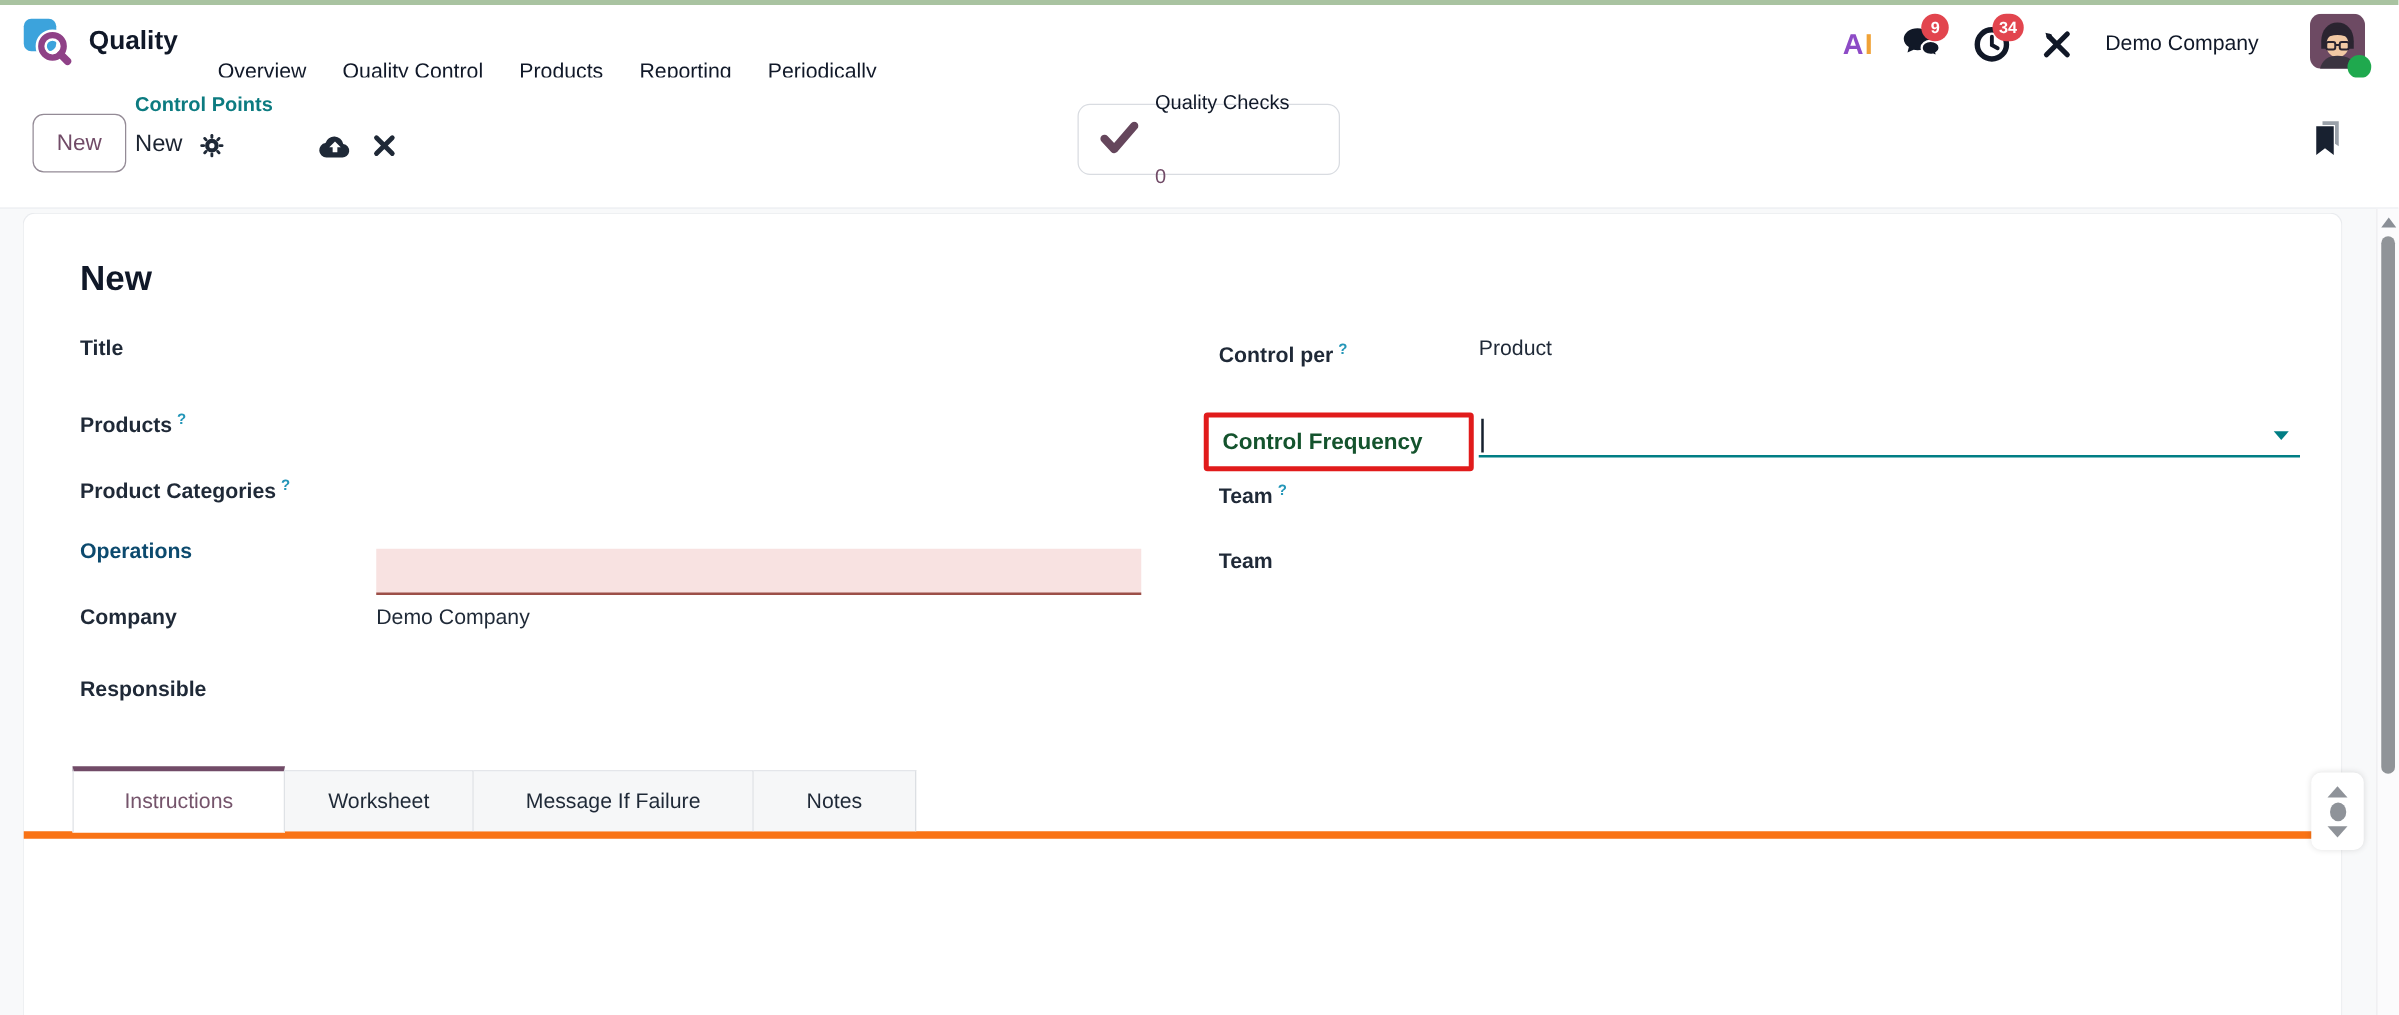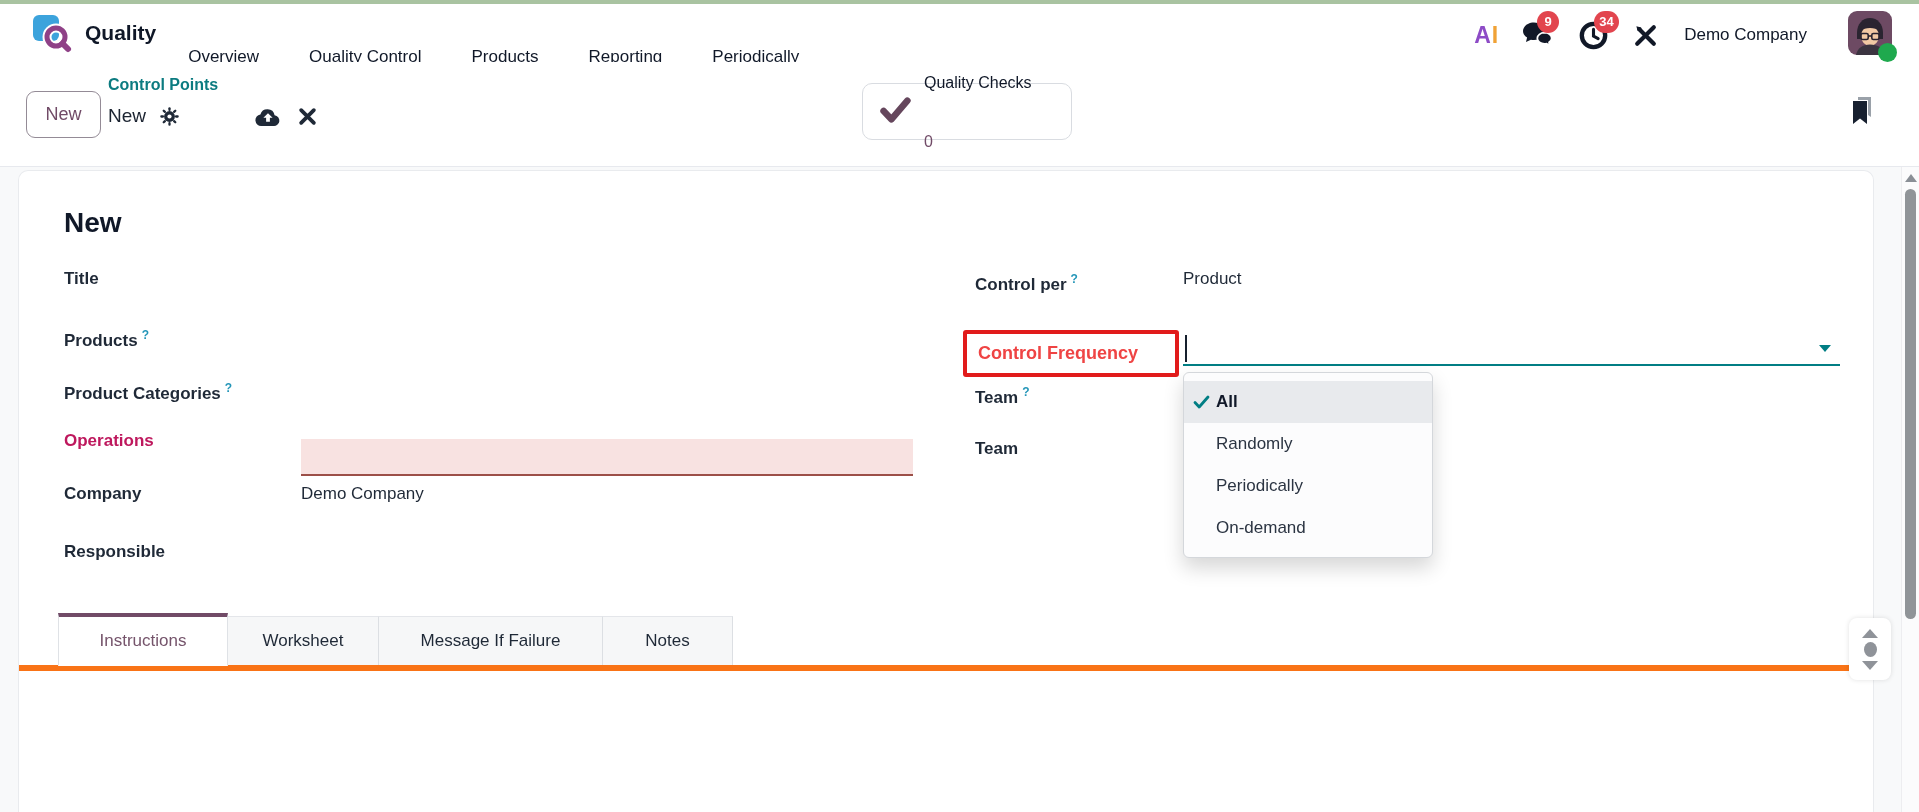--- a/index.html
+++ b/index.html
@@ -10,7 +10,7 @@
   .topline{position:absolute;left:0;top:0;width:100%;height:4px;background:#a9c3a1;}
 
   
-  .navbar{position:absolute;left:0;top:4px;width:100%;height:58px;background:#fff;display:flex;align-items:center;padding-left:30px;box-sizing:border-box;}
+  .navbar{position:absolute;left:0;top:4px;width:100%;height:58px;background:#fff;display:flex;align-items:center;padding-left:16px;box-sizing:border-box;}
   .brand{font-size:21px;font-weight:700;color:#101828;margin-left:10px;cursor:pointer;}
   .nav-items{display:flex;margin-left:32px;gap:50px;font-size:17px;color:#101828;margin-top:48px;}
   .nav-item{cursor:pointer;white-space:nowrap;}

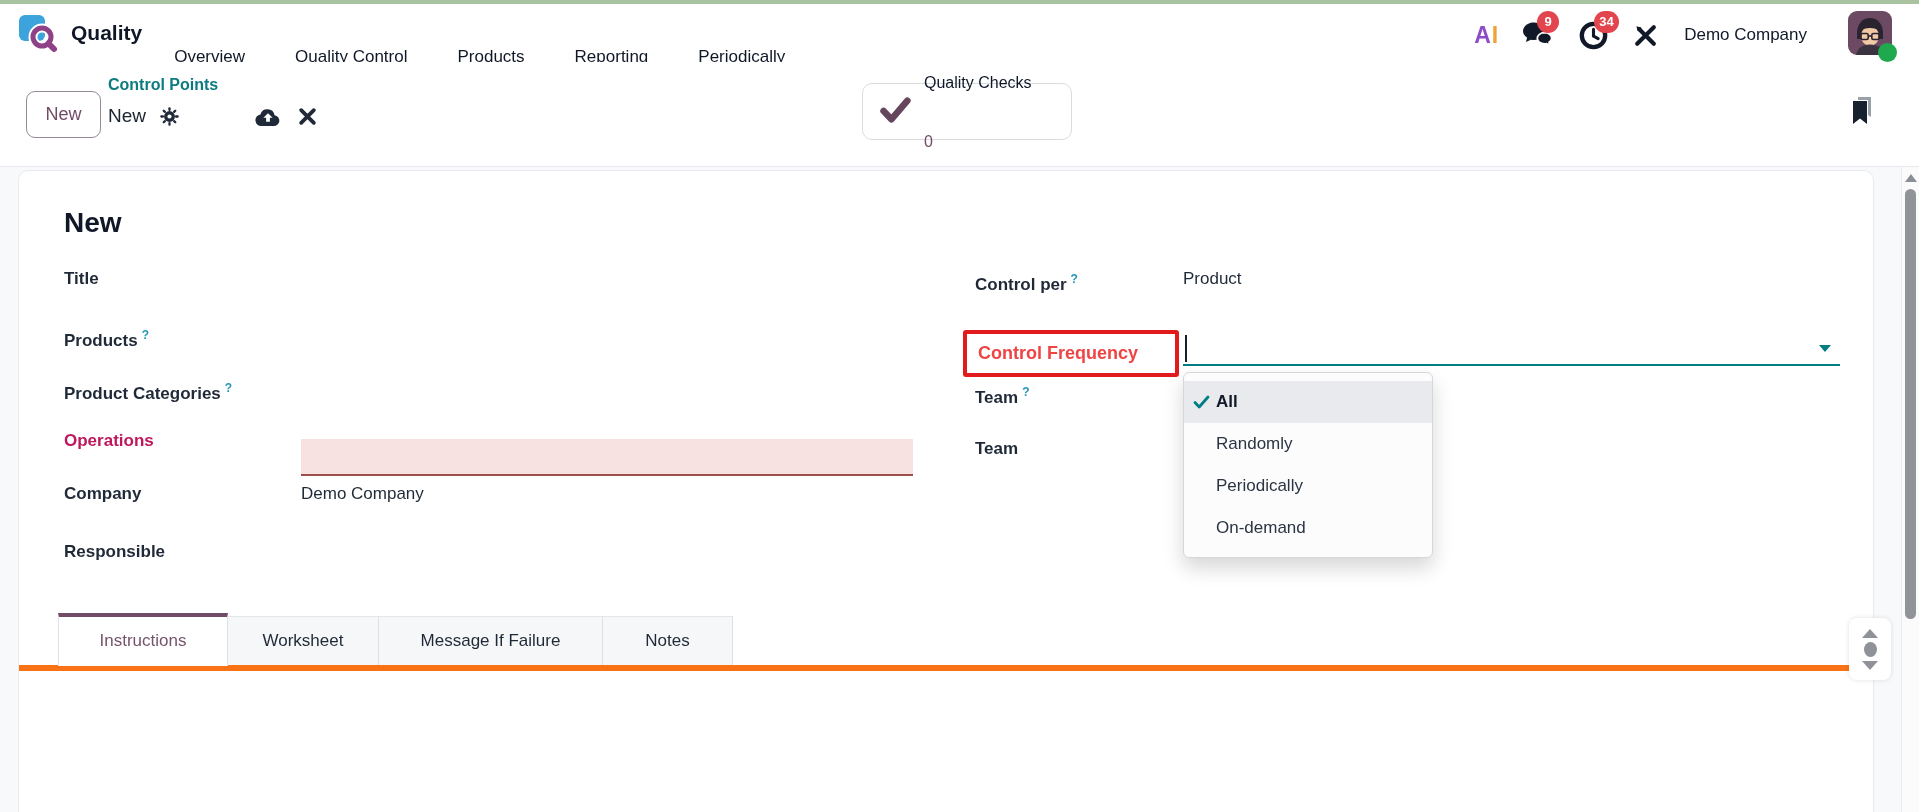--- a/index.html
+++ b/index.html
@@ -12,7 +12,7 @@
   
   .navbar{position:absolute;left:0;top:4px;width:100%;height:58px;background:#fff;display:flex;align-items:center;padding-left:16px;box-sizing:border-box;}
   .brand{font-size:21px;font-weight:700;color:#101828;margin-left:10px;cursor:pointer;}
-  .nav-items{display:flex;margin-left:32px;gap:50px;font-size:17px;color:#101828;margin-top:48px;}
+  .nav-items{display:flex;margin-left:32px;gap:29px;font-size:17px;color:#101828;margin-top:48px;}
   .nav-item{cursor:pointer;white-space:nowrap;}
   .nav-right{position:absolute;right:27px;top:4px;height:54px;display:flex;align-items:center;gap:23px;}
   .ai-a{font-size:23px;font-weight:700;color:#8d4bc6;}

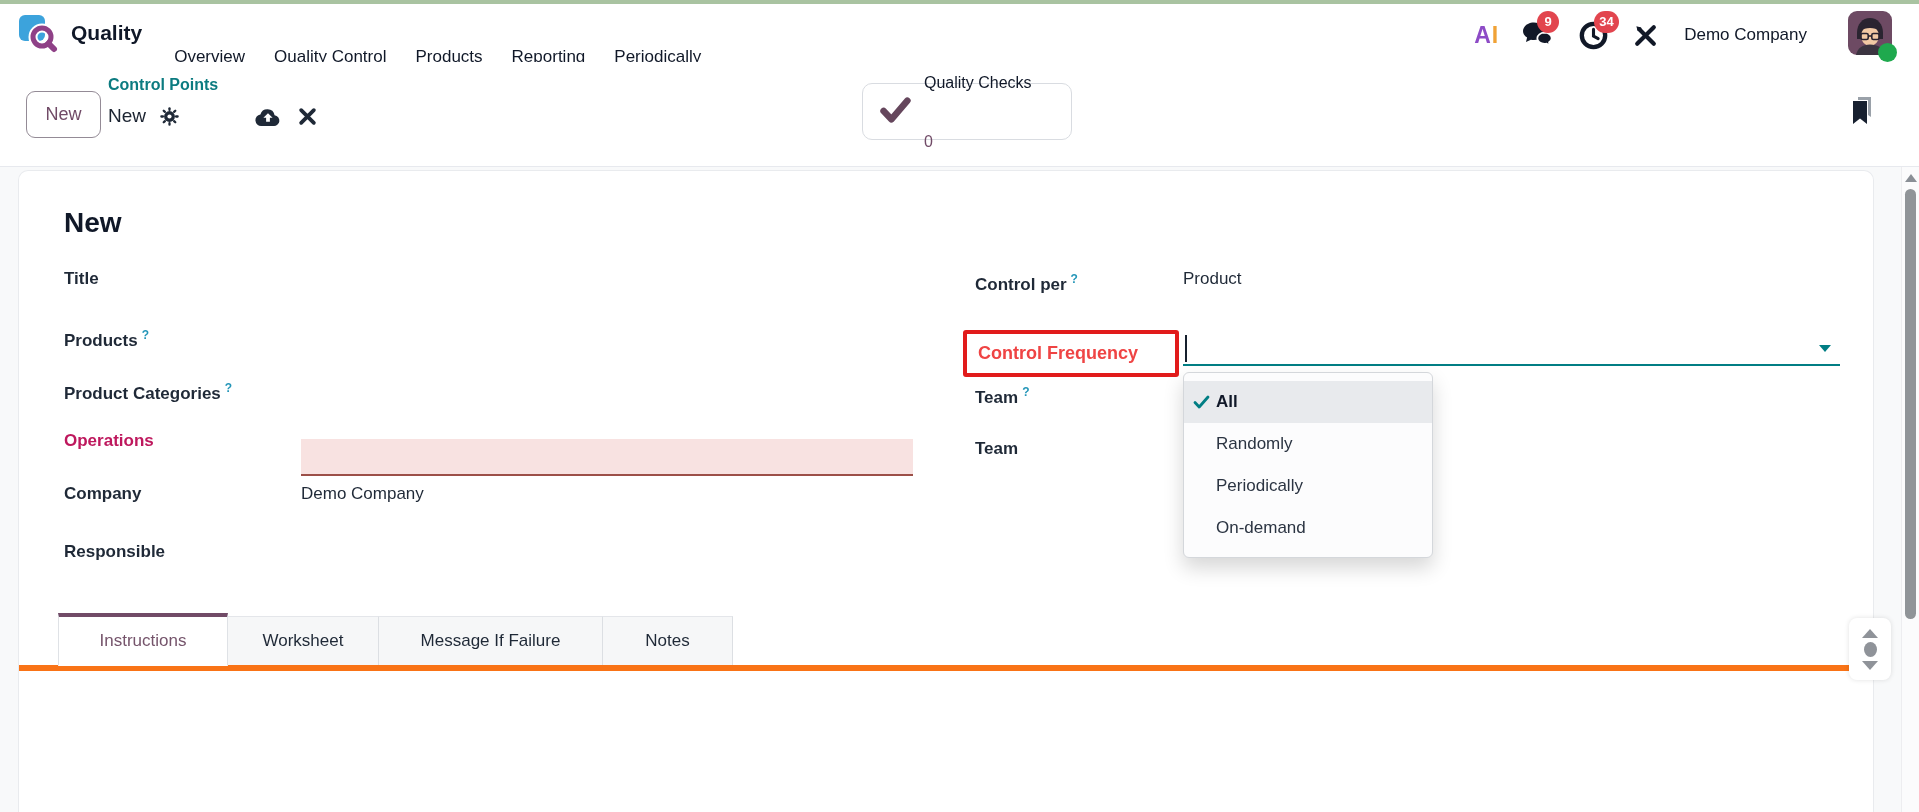--- a/index.html
+++ b/index.html
@@ -59,7 +59,7 @@
 
   
   .redbox{position:absolute;left:944px;top:159px;width:216px;height:47px;border:4px solid #e11b1b;border-radius:3px;display:flex;align-items:center;padding-left:11px;box-sizing:border-box;z-index:6;}
-  .redbox .cf-label{font-size:18px;font-weight:700;color:#ef4444;white-space:nowrap;}
+  .redbox .cf-label{font-size:18px;font-weight:700;color:#14532d;white-space:nowrap;}
 
   
   .dropdown{position:absolute;left:1164px;top:201px;width:248px;background:#fcfcfd;border:1px solid #d4d7db;border-radius:6px;box-shadow:0 10px 20px rgba(0,0,0,.16);padding:8px 0;z-index:5;}

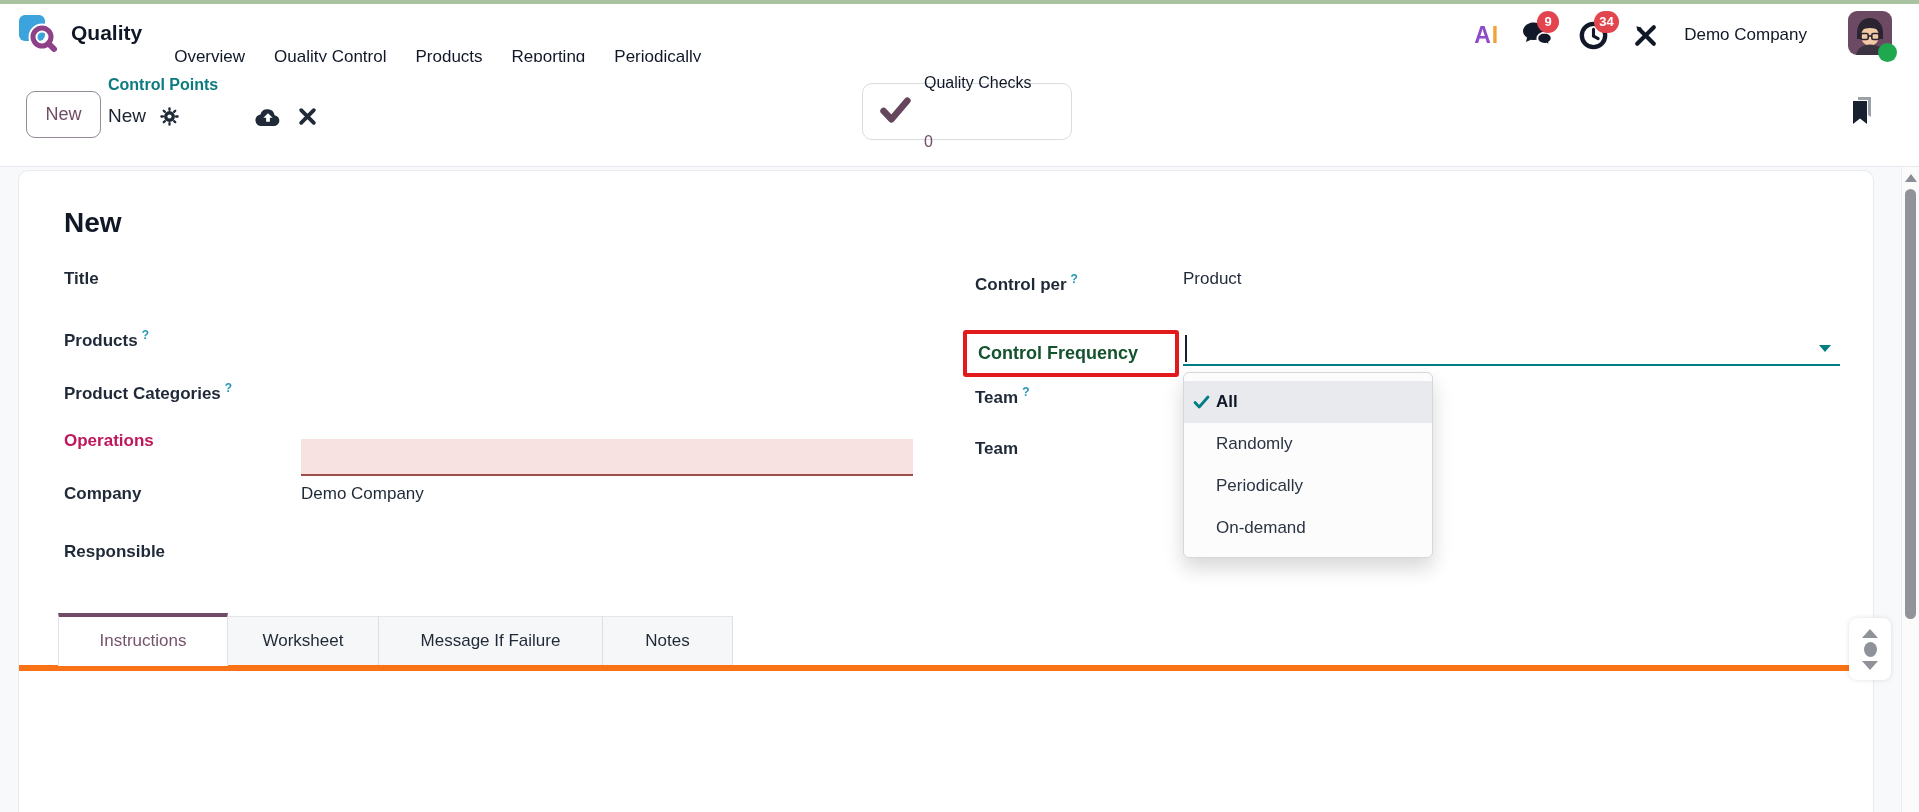--- a/index.html
+++ b/index.html
@@ -247,25 +247,6 @@
       <div class="flabel" style="left:956px;top:265px;"><span>Team</span></div>
       <div class="fzone" style="left:1164px;top:265px;width:650px;"></div>
 
-      <div class="dropdown">
-        <div class="dd-item selected">
-          <span class="dd-check">
-            <svg width="17" height="15" viewBox="0 0 17 15">
-                <path d="M2 7.5l4.2 4.5L15 2" stroke="#017e84" stroke-width="2.8" fill="none" stroke-linecap="round" stroke-linejoin="round"></path>
-              </svg>
-          </span>
-          <span>All</span>
-        </div>
-        <div class="dd-item">
-            <span>Randomly</span>
-          </div>
-        <div class="dd-item">
-            <span>Periodically</span>
-          </div>
-        <div class="dd-item">
-            <span>On-demand</span>
-          </div>
-      </div>
 
       <div class="tabs">
         <div class="tab t0 active">Instructions</div>

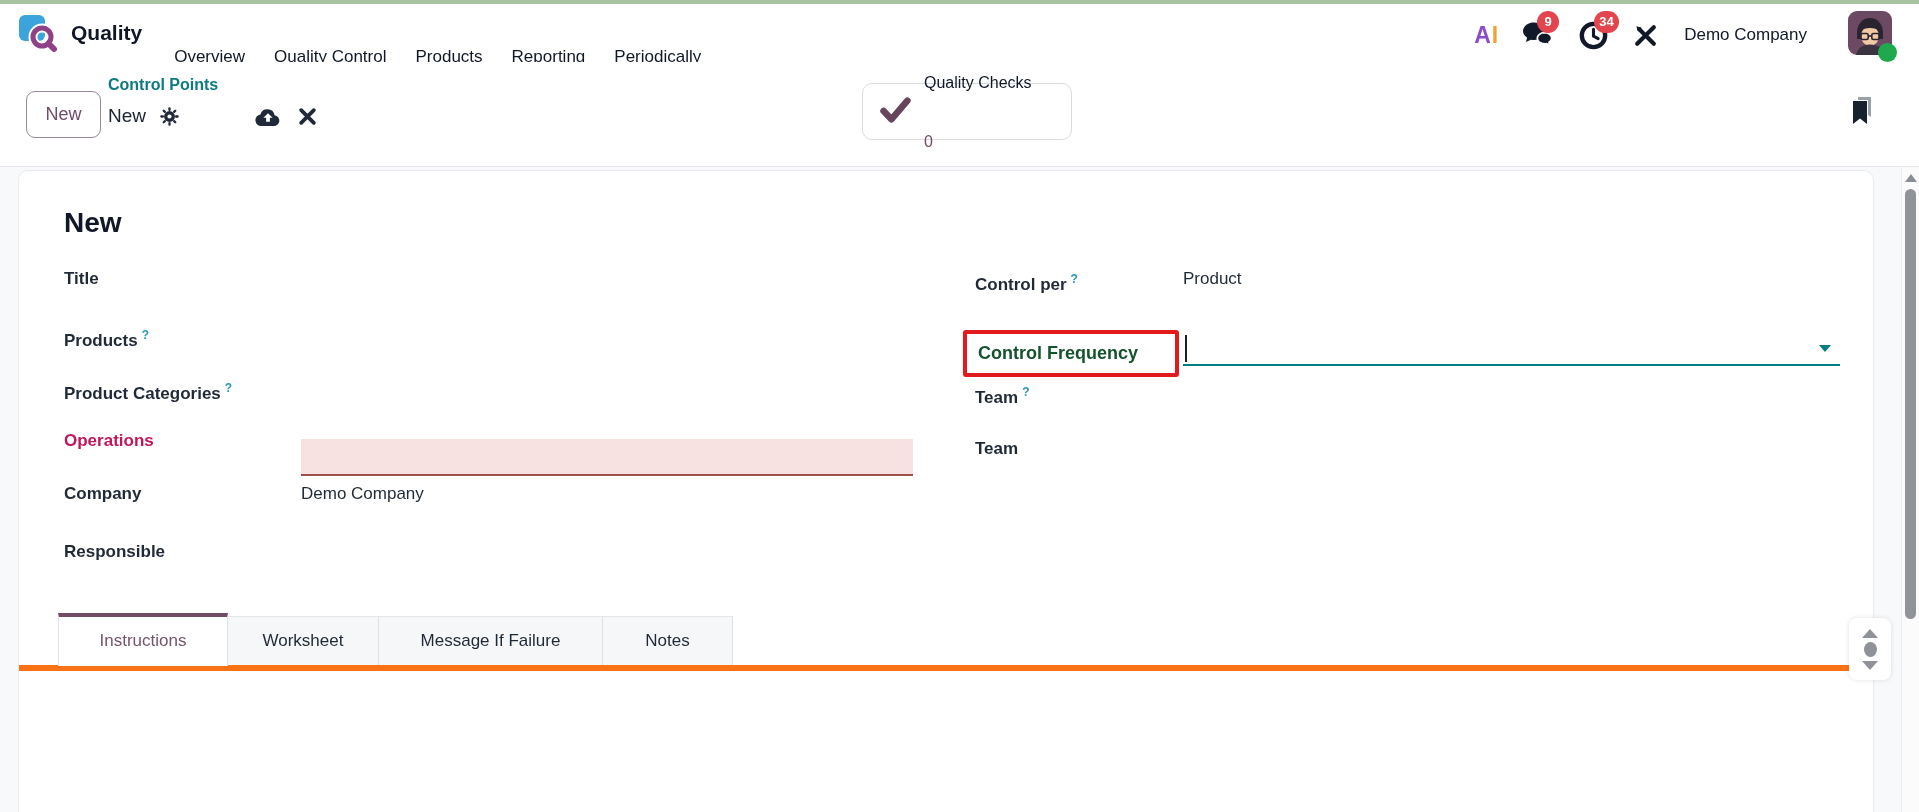--- a/index.html
+++ b/index.html
@@ -50,7 +50,7 @@
   .fzone{position:absolute;height:32px;cursor:text;}
   .req-field{position:absolute;left:282px;top:268px;width:612px;height:37px;background:#f8e2e1;border-bottom:2px solid #9c4f48;box-sizing:border-box;cursor:text;}
 
-  .lbl-red{color:#be185d;}
+  .lbl-red{color:#0c4a6e;}
 
   
   .freq-input{position:absolute;left:1164px;top:161px;width:657px;height:34px;border-bottom:2px solid #017e84;box-sizing:border-box;cursor:text;}

